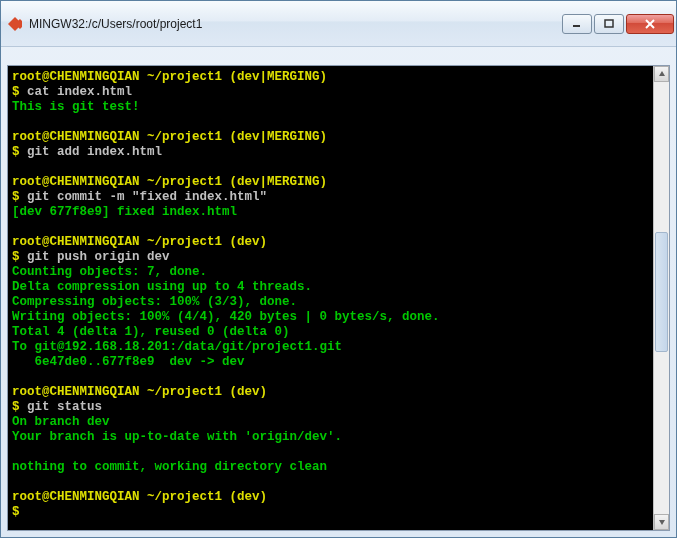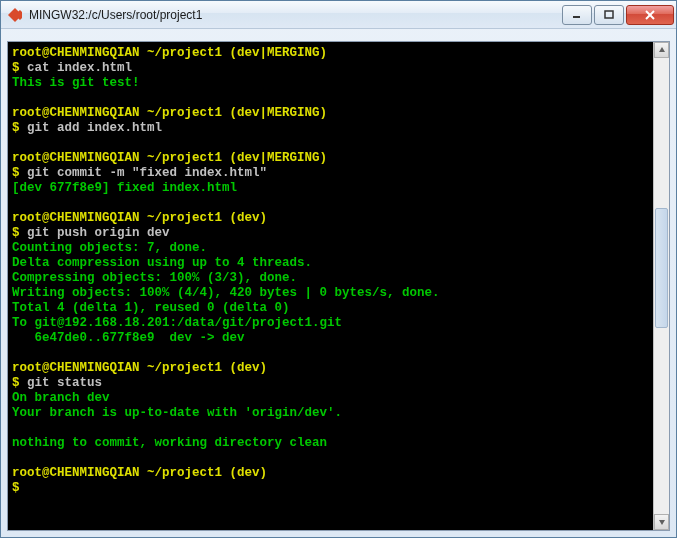--- a/index.html
+++ b/index.html
@@ -19,7 +19,7 @@
     flex-direction: column;
   }
   .titlebar {
-    height: 28px;
+    height: 46px;
     display: flex;
     align-items: center;
     padding: 0 2px 0 6px;

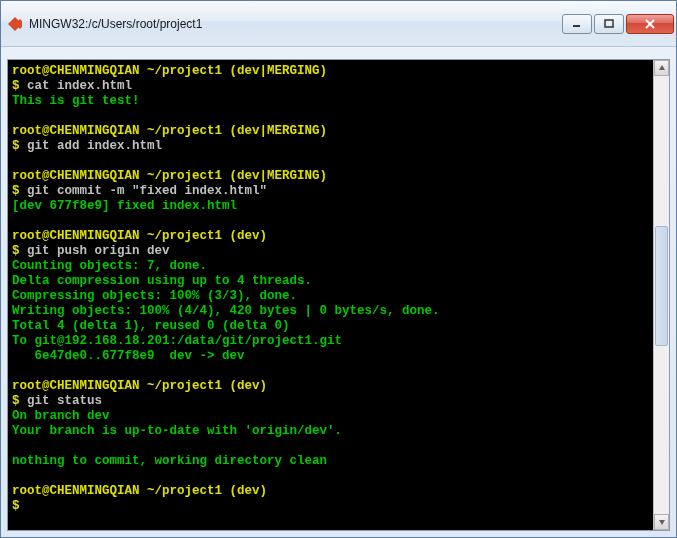--- a/index.html
+++ b/index.html
@@ -58,7 +58,7 @@
   .win-btn svg { display:block; }
   .client {
     flex: 1;
-    margin: 12px 6px 6px 6px;
+    margin: 18px 6px 6px 6px;
     border: 1px solid #8a9bb0;
     display: flex;
     background: #000;

